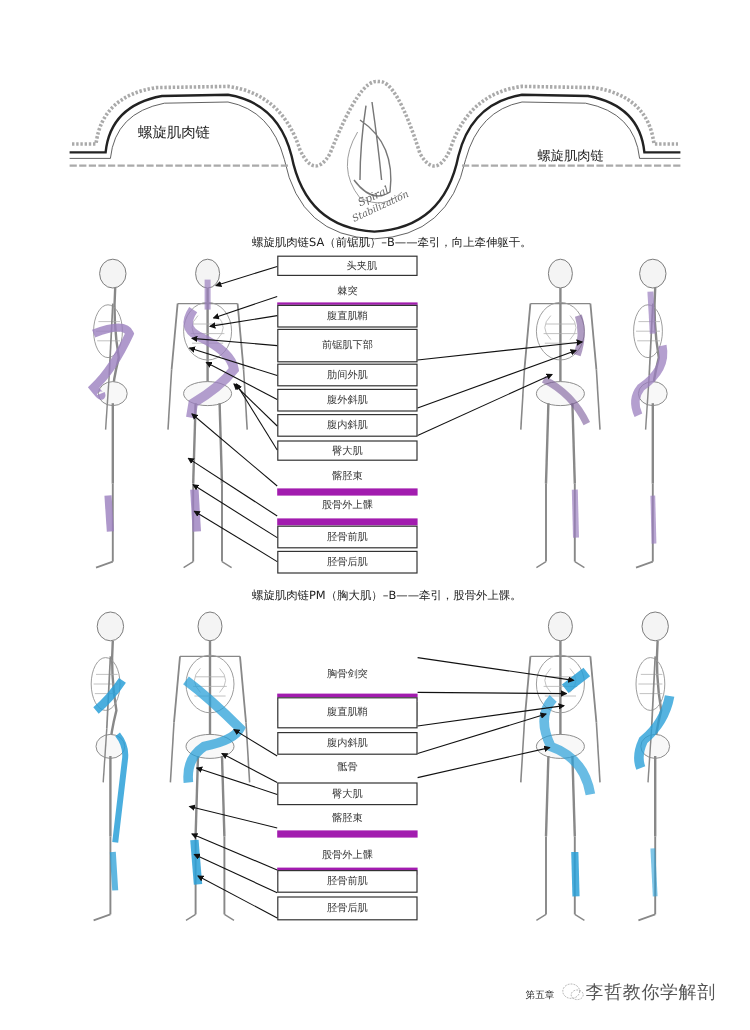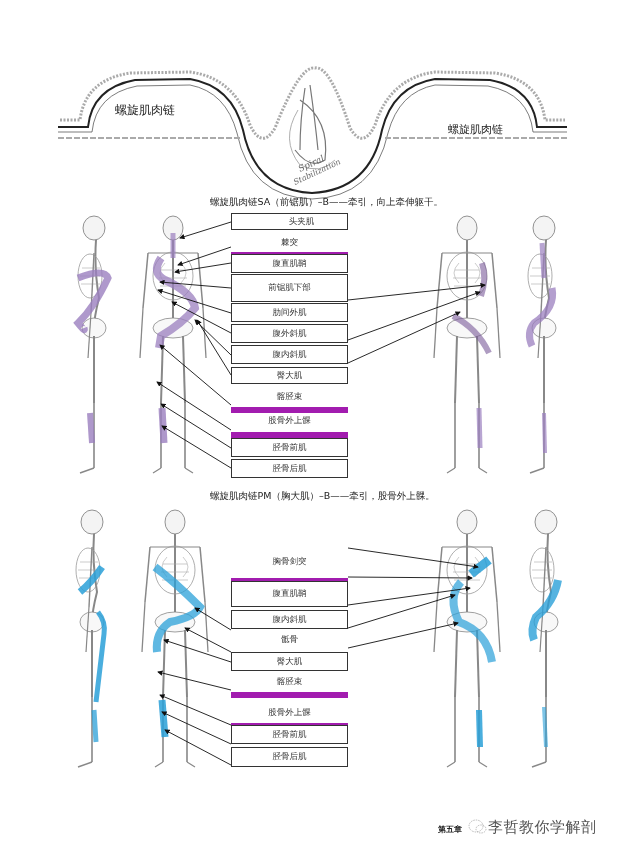--- a/index.html
+++ b/index.html
@@ -14,7 +14,7 @@
   .label-plain { position: absolute; left: 231px; width: 117px; font-size: 8.5px; color: #333; text-align: center; }
   .underline { border-bottom: 6px solid #a21caf; }
   .diagram-svg { position: absolute; left: 0; top: 0; pointer-events: none; }
-  .footer-chapter { position: absolute; left: 438px; top: 824px; font-size: 8px; font-weight: bold; color: #222; }
+  .footer-chapter { position: absolute; left: 438px; top: 824px; font-size: 8px; font-weight: normal; color: #222; }
   .footer-watermark { position: absolute; left: 488px; top: 818px; font-size: 15px; color: #555; letter-spacing: 0.5px; }
   .wechat-icon { position: absolute; left: 468px; top: 818px; width: 20px; height: 18px; }
 </style>

